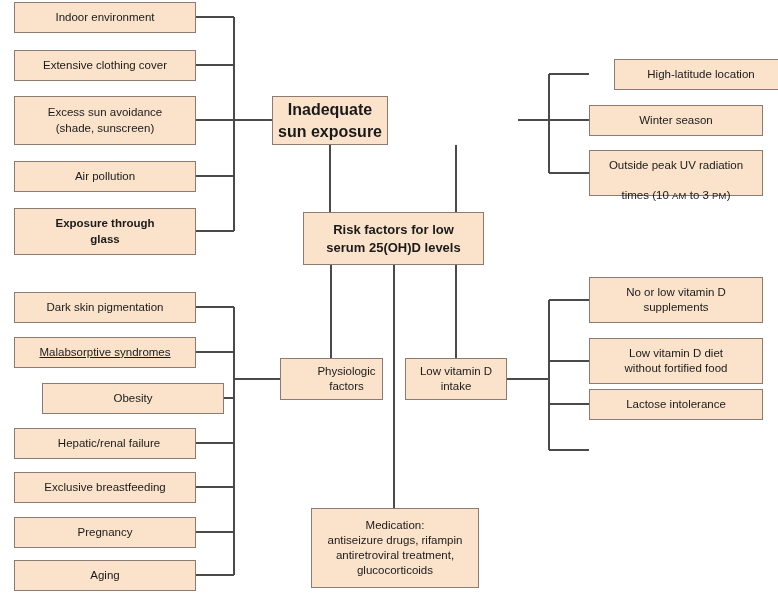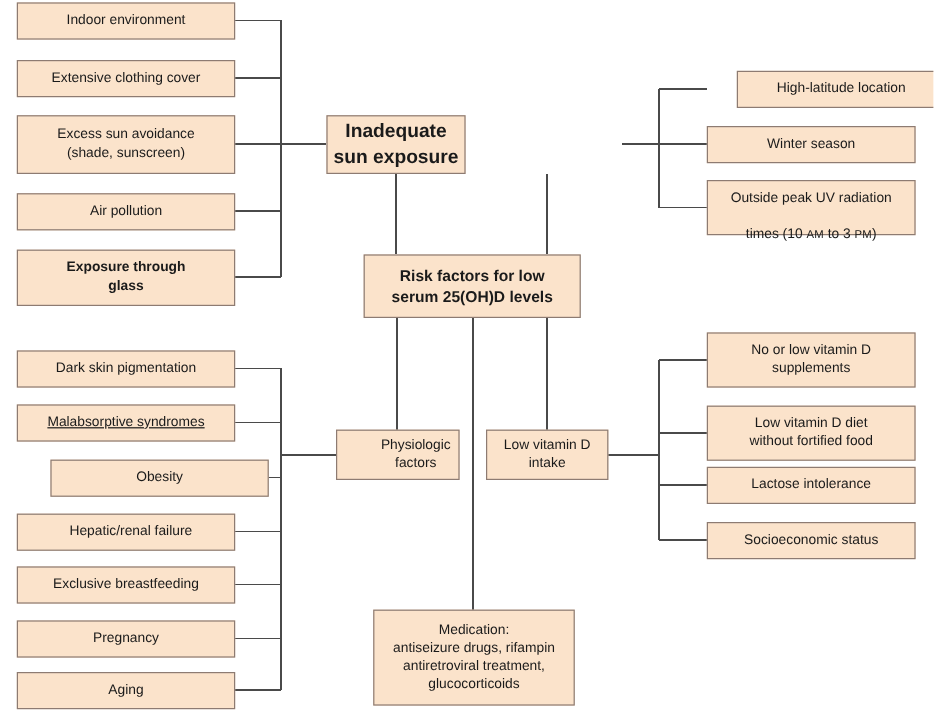--- a/index.html
+++ b/index.html
@@ -201,9 +201,6 @@
     <span class="txt">Lactose intolerance</span>
   </div>
 
-  <div class="node" style="left:589px; top:435px; width:174px; height:31px;">
-    <span class="txt">Socioeconomic status</span>
-  </div>
 
   <div class="node" style="left:311px; top:508px; width:168px; height:80px;">
     <span class="txt">Medication:

